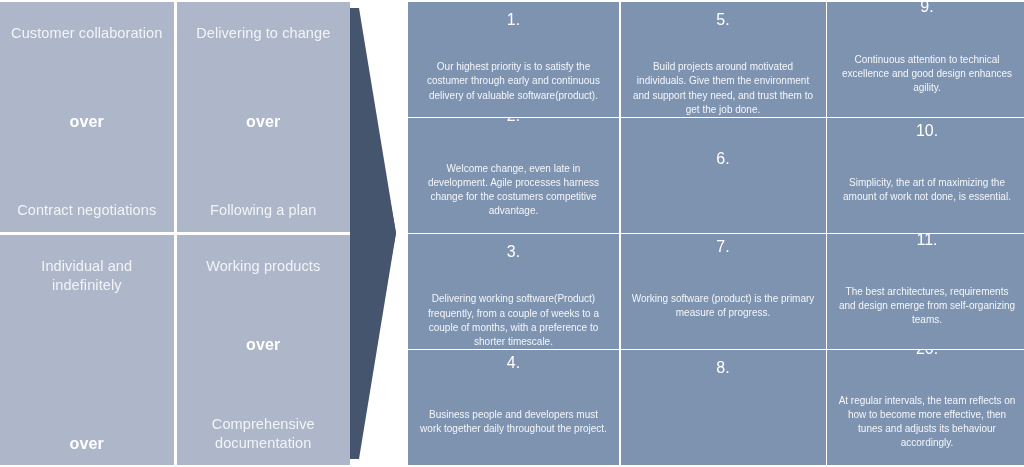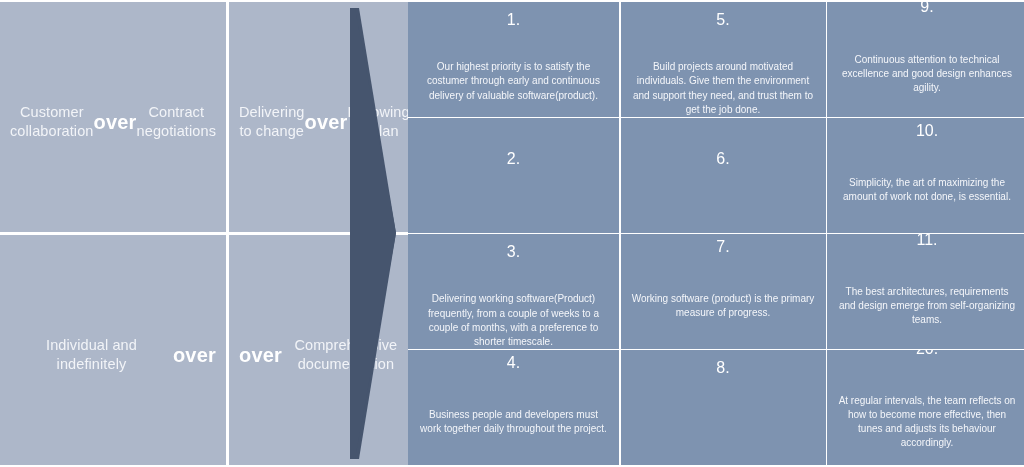--- a/index.html
+++ b/index.html
@@ -31,9 +31,9 @@
   .value-cell {
     background: #adb7c9;
     display: flex;
-    flex-direction: row;
+    flex-direction: column;
     align-items: center;
-    justify-content: flex-end;
+    justify-content: space-between;
     text-align: center;
     padding: 22px 10px 12px 10px;
     color: #ffffff;

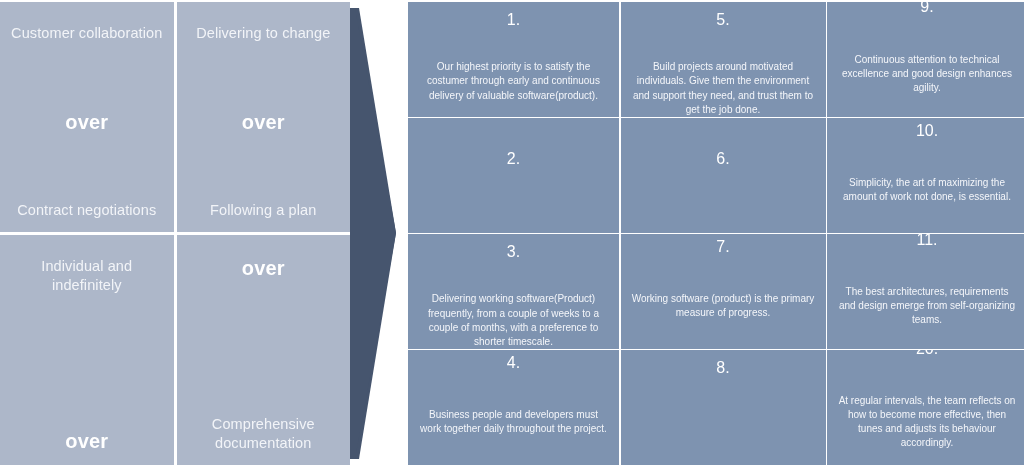--- a/index.html
+++ b/index.html
@@ -46,7 +46,7 @@
     letter-spacing: 0.1px;
   }
   .value-over {
-    font-size: 20px;
+    font-size: 16px;
     font-weight: bold;
     color: #ffffff;
     letter-spacing: 0.2px;

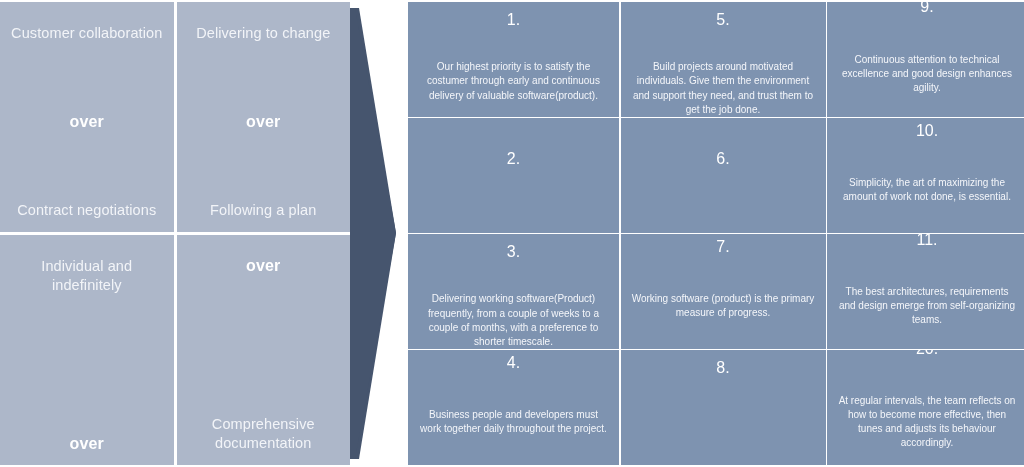--- a/index.html
+++ b/index.html
@@ -155,6 +155,7 @@
 
     <div class="principle-cell center-block">
       <div class="principle-number">2.</div>
+      <div class="principle-text">Welcome change, even late in development. Agile processes harness change for the costumers competitive advantage.</div>
     </div>
 
     <div class="principle-cell center-block">

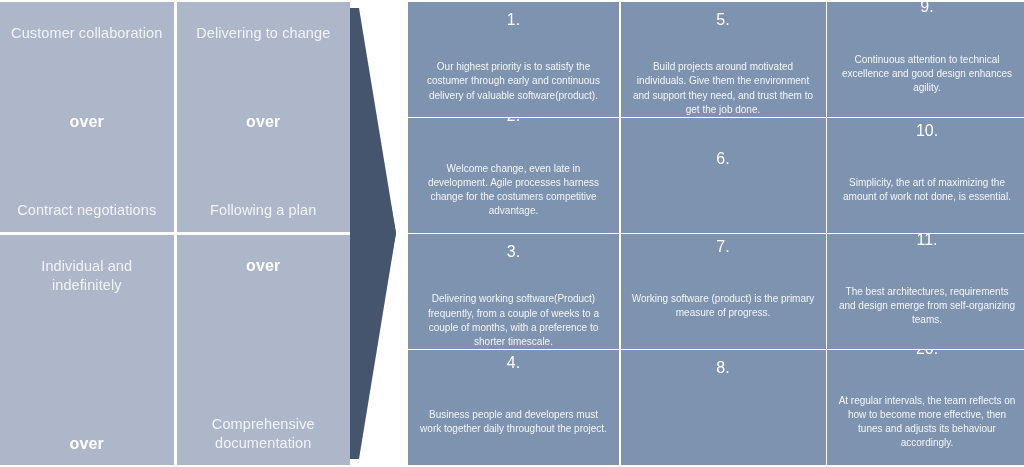--- a/index.html
+++ b/index.html
@@ -125,6 +125,7 @@
     </div>
 
     <div class="value-cell">
+      <div class="value-top">Working products</div>
       <div class="value-over">over</div>
       <div class="value-bottom">Comprehensive documentation</div>
     </div>

